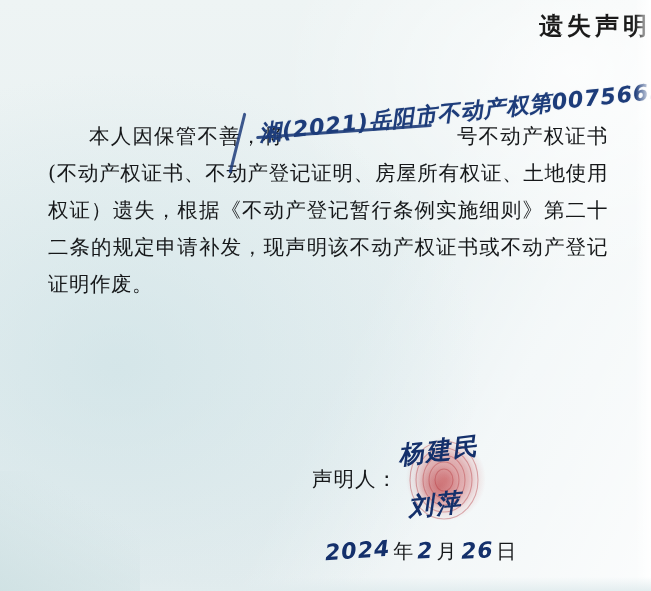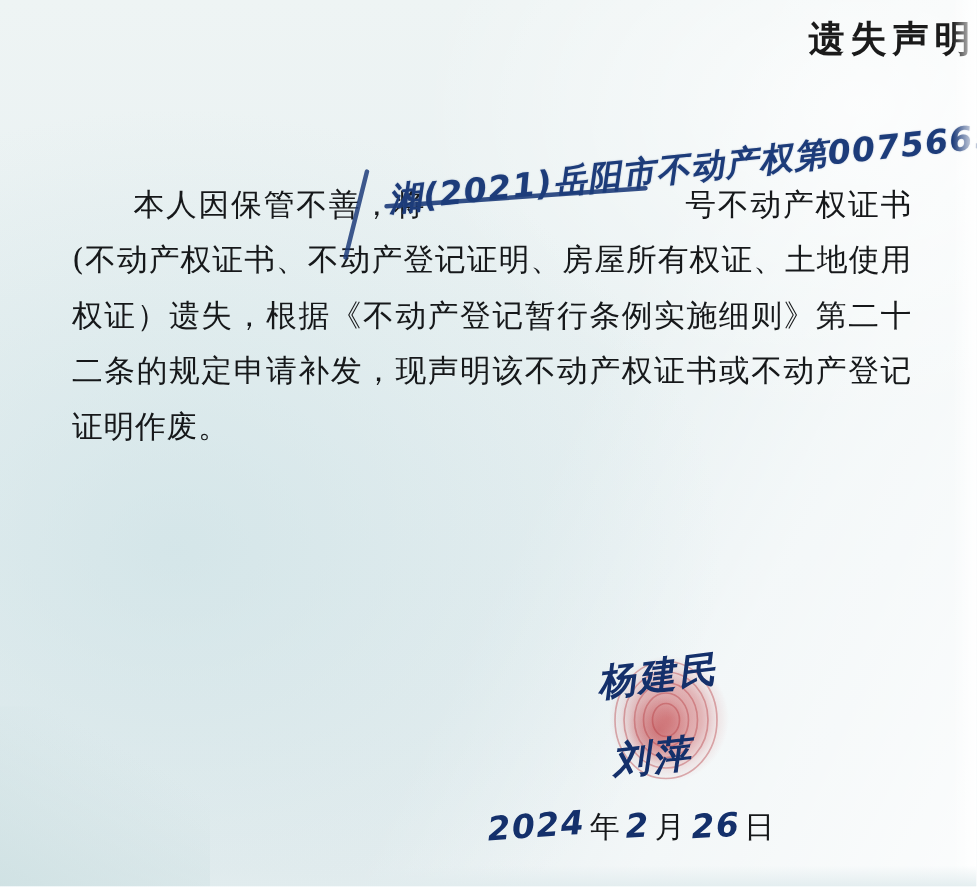--- a/index.html
+++ b/index.html
@@ -230,6 +230,7 @@
   <div id="hand-strike"></div>
   <div id="hand-slash"></div>
 
+  <div class="declarant-line">声明人：</div>
 
   <div id="fingerprint"></div>
   <svg id="fingerprint-lines" viewBox="0 0 96 94">

